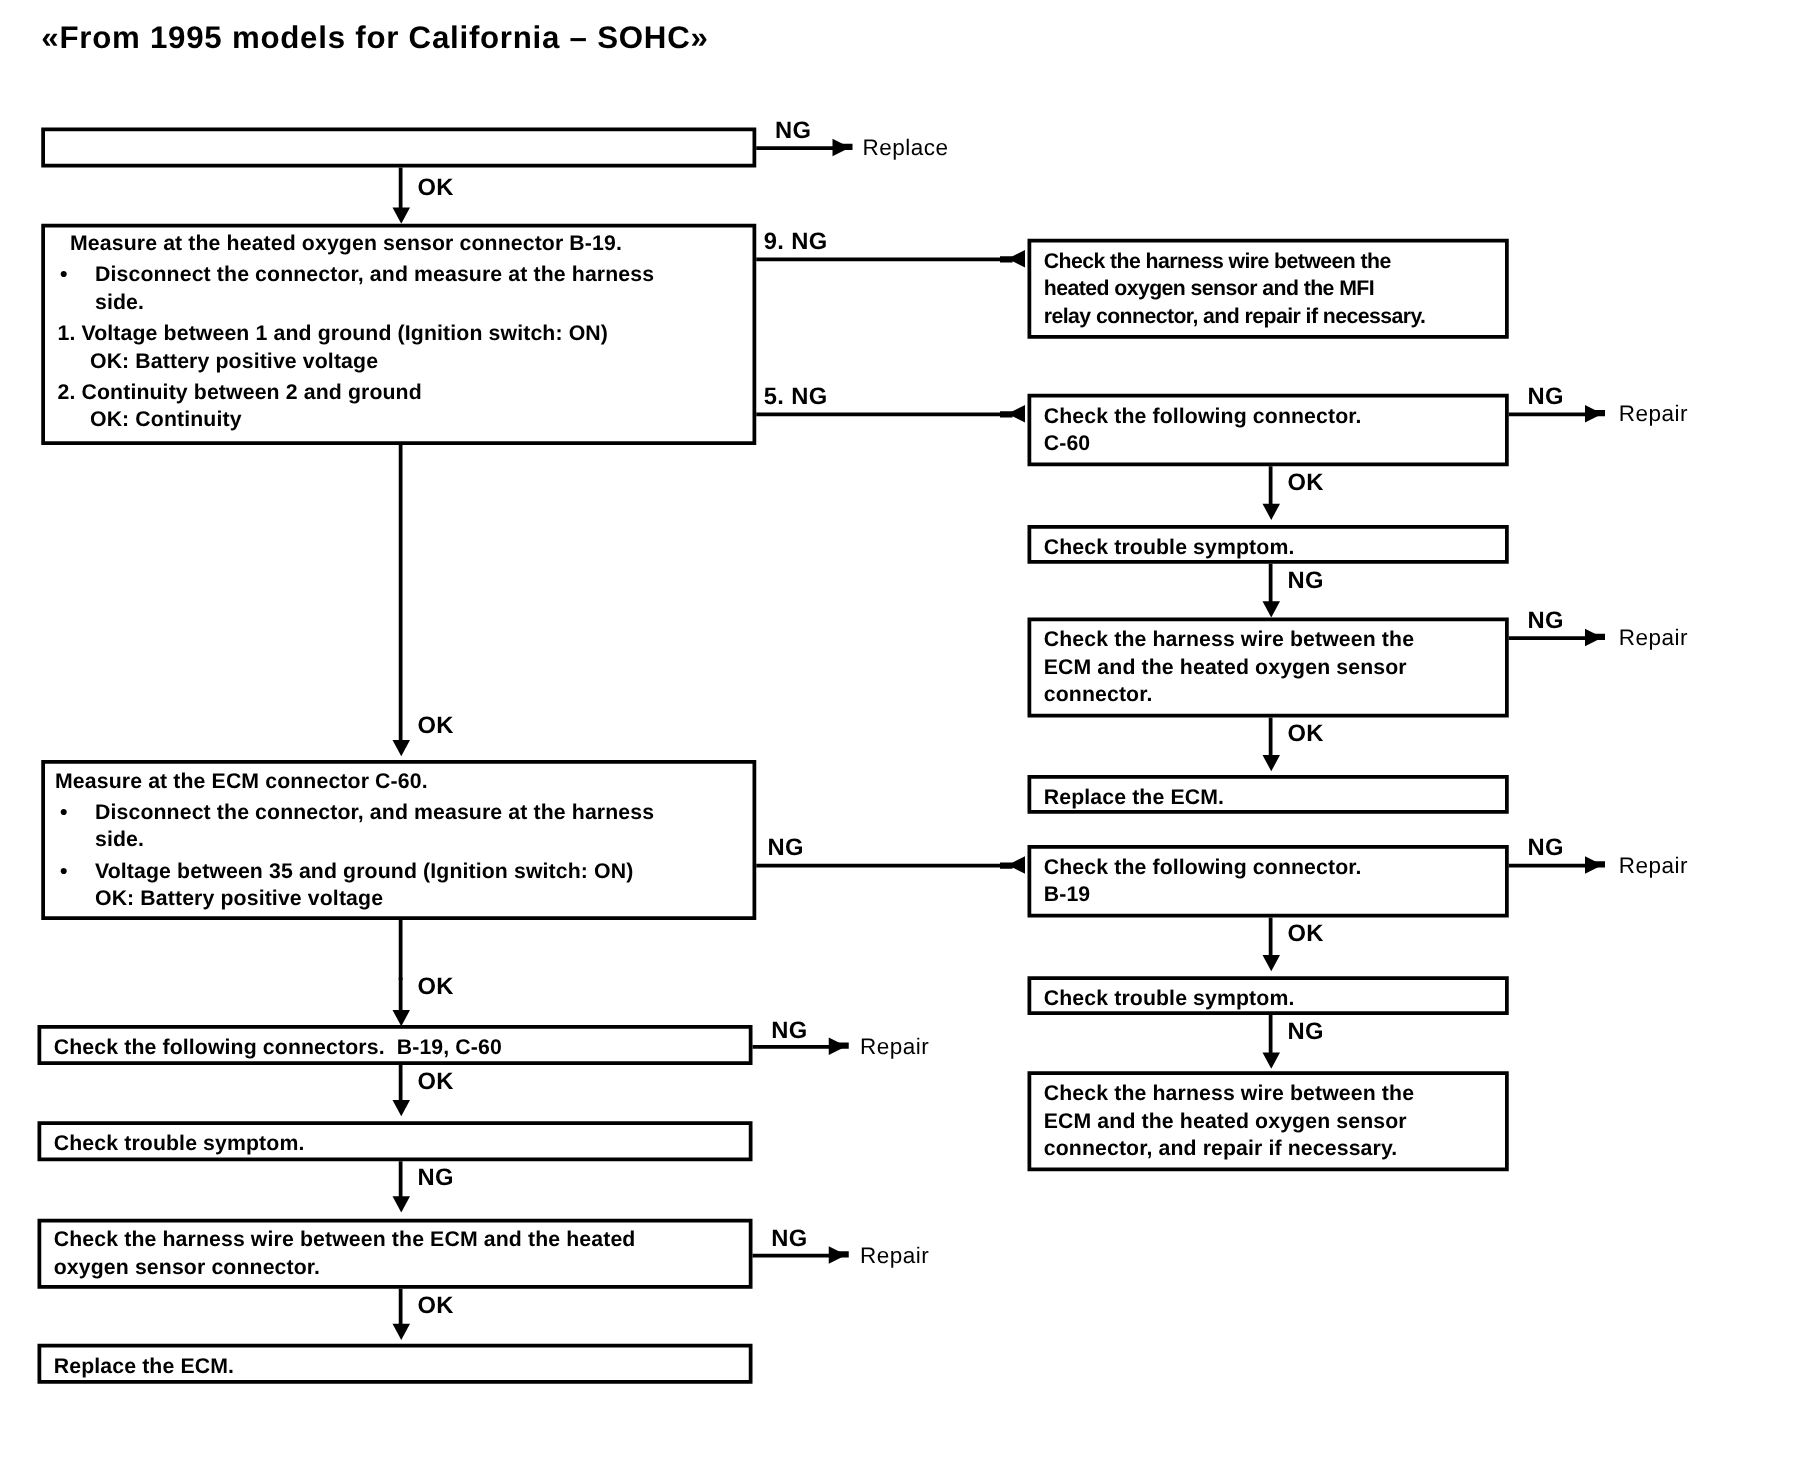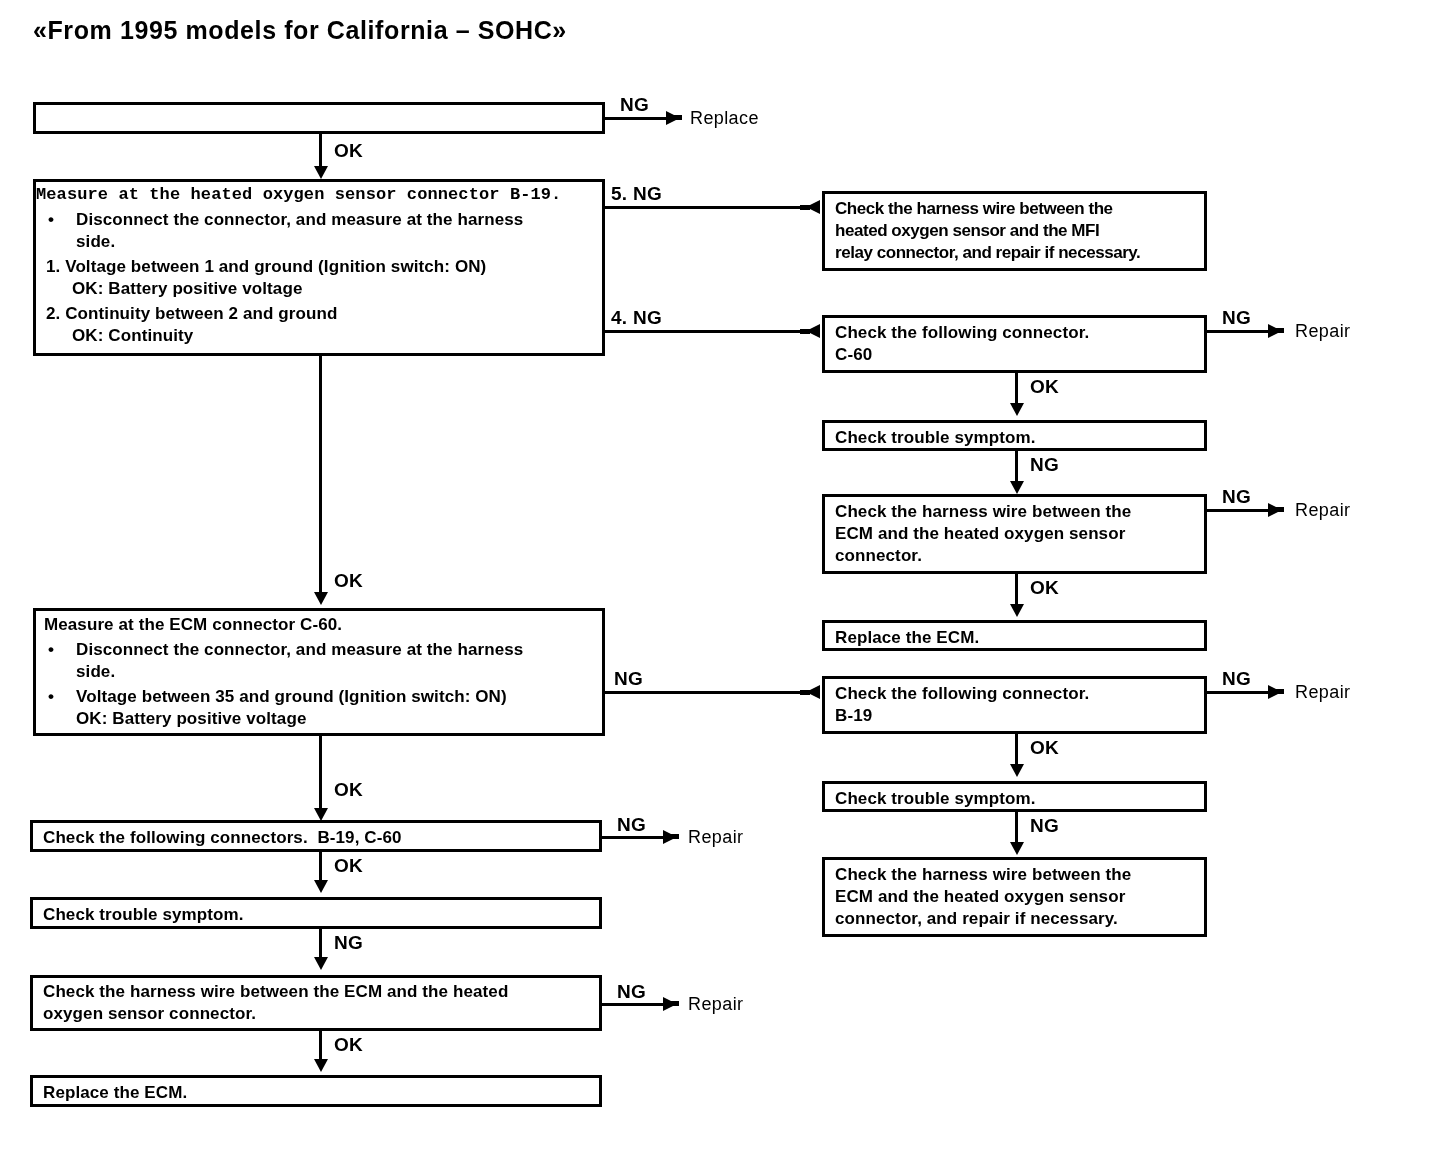--- a/index.html
+++ b/index.html
@@ -145,7 +145,7 @@
   <div class="elabel" style="left:334px; top:140px;">OK</div>
 
   <div class="box" style="left:33px; top:179px; width:572px; height:177px;"></div>
-  <div class="lrow" style="left:36px; top:184px;font-family:Liberation Mono, monospace;">Measure at the heated oxygen sensor connector B-19.</div>
+  <div class="lrow" style="left:56px; top:184px;">Measure at the heated oxygen sensor connector B-19.</div>
   <div class="lrow bullet" style="left:76px; top:209px;">Disconnect the connector, and measure at the harness</div>
   <div class="lrow" style="left:76px; top:231px;">side.</div>
   <div class="lrow" style="left:46px; top:256px;text-align:right;">1.  Voltage between 1 and ground (Ignition switch: ON)</div>

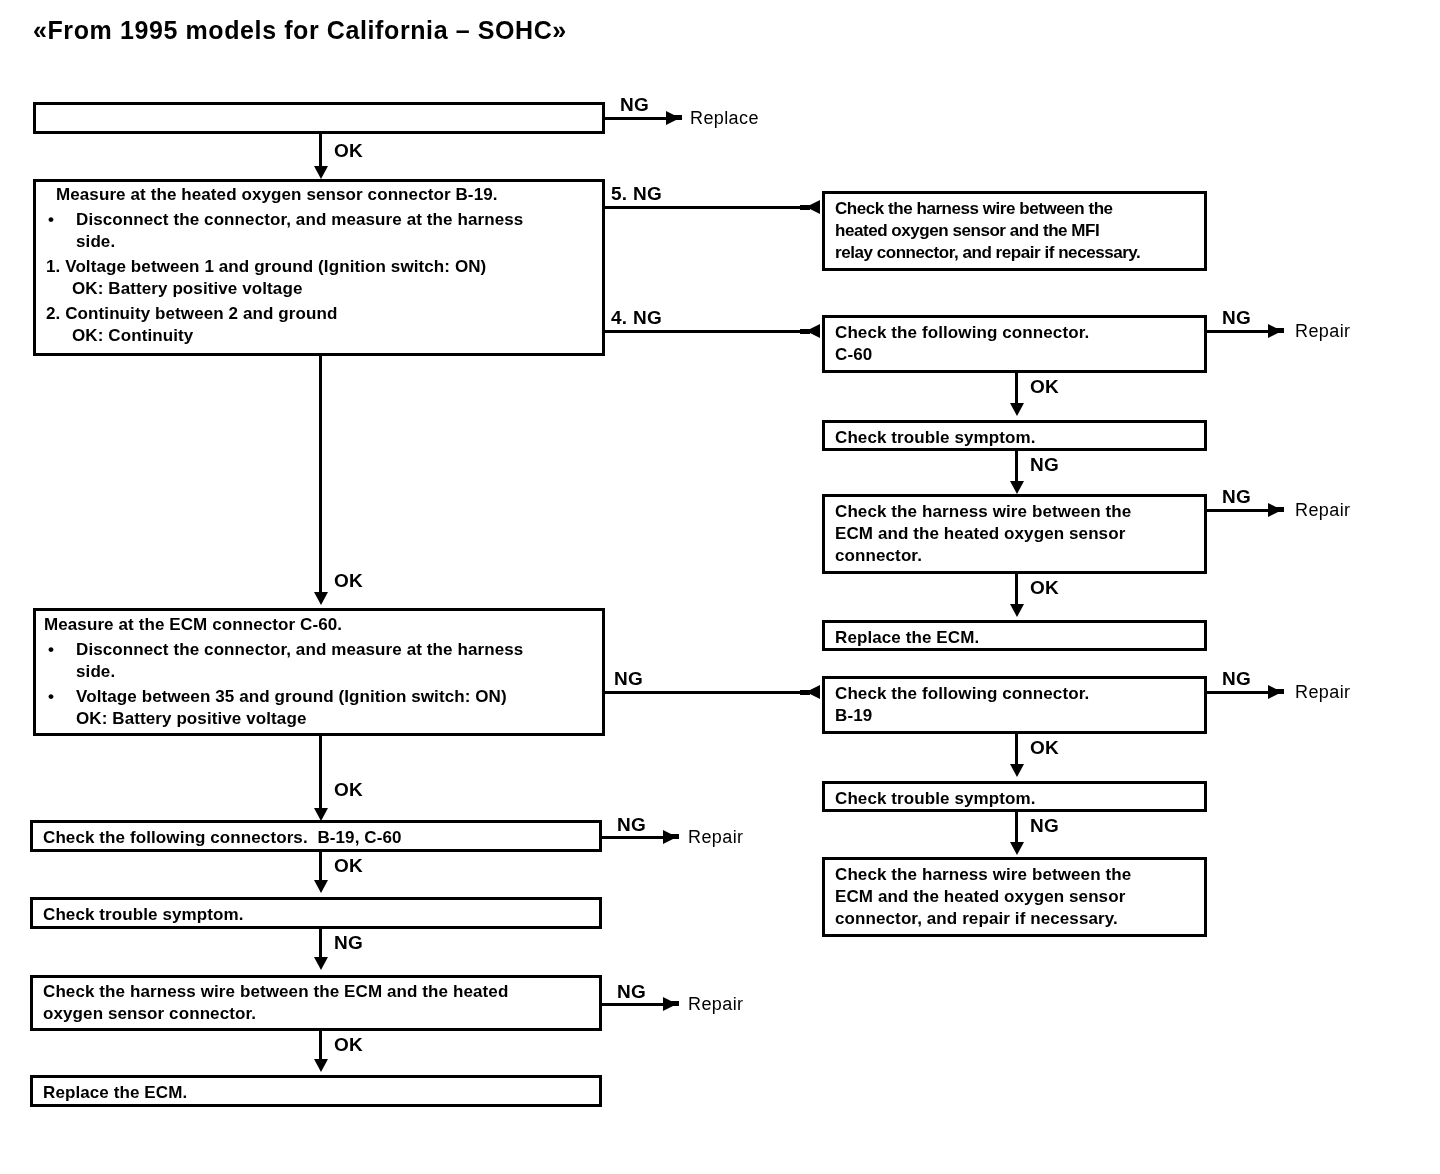--- a/index.html
+++ b/index.html
@@ -156,7 +156,7 @@
   <div class="hline" style="left:605px; top:206px; width:213px;"></div>
   <div class="arrow-left" style="left:806px; top:200px;"></div>
   <div class="arrow-stub" style="left:800px; top:205px;"></div>
-  <div class="elabel" style="left:611px; top:183px;">5. NG</div>
+  <div class="elabel" style="left:611px; top:183px;">9. NG</div>
 
   <div class="hline" style="left:605px; top:330px; width:213px;"></div>
   <div class="arrow-left" style="left:806px; top:324px;"></div>

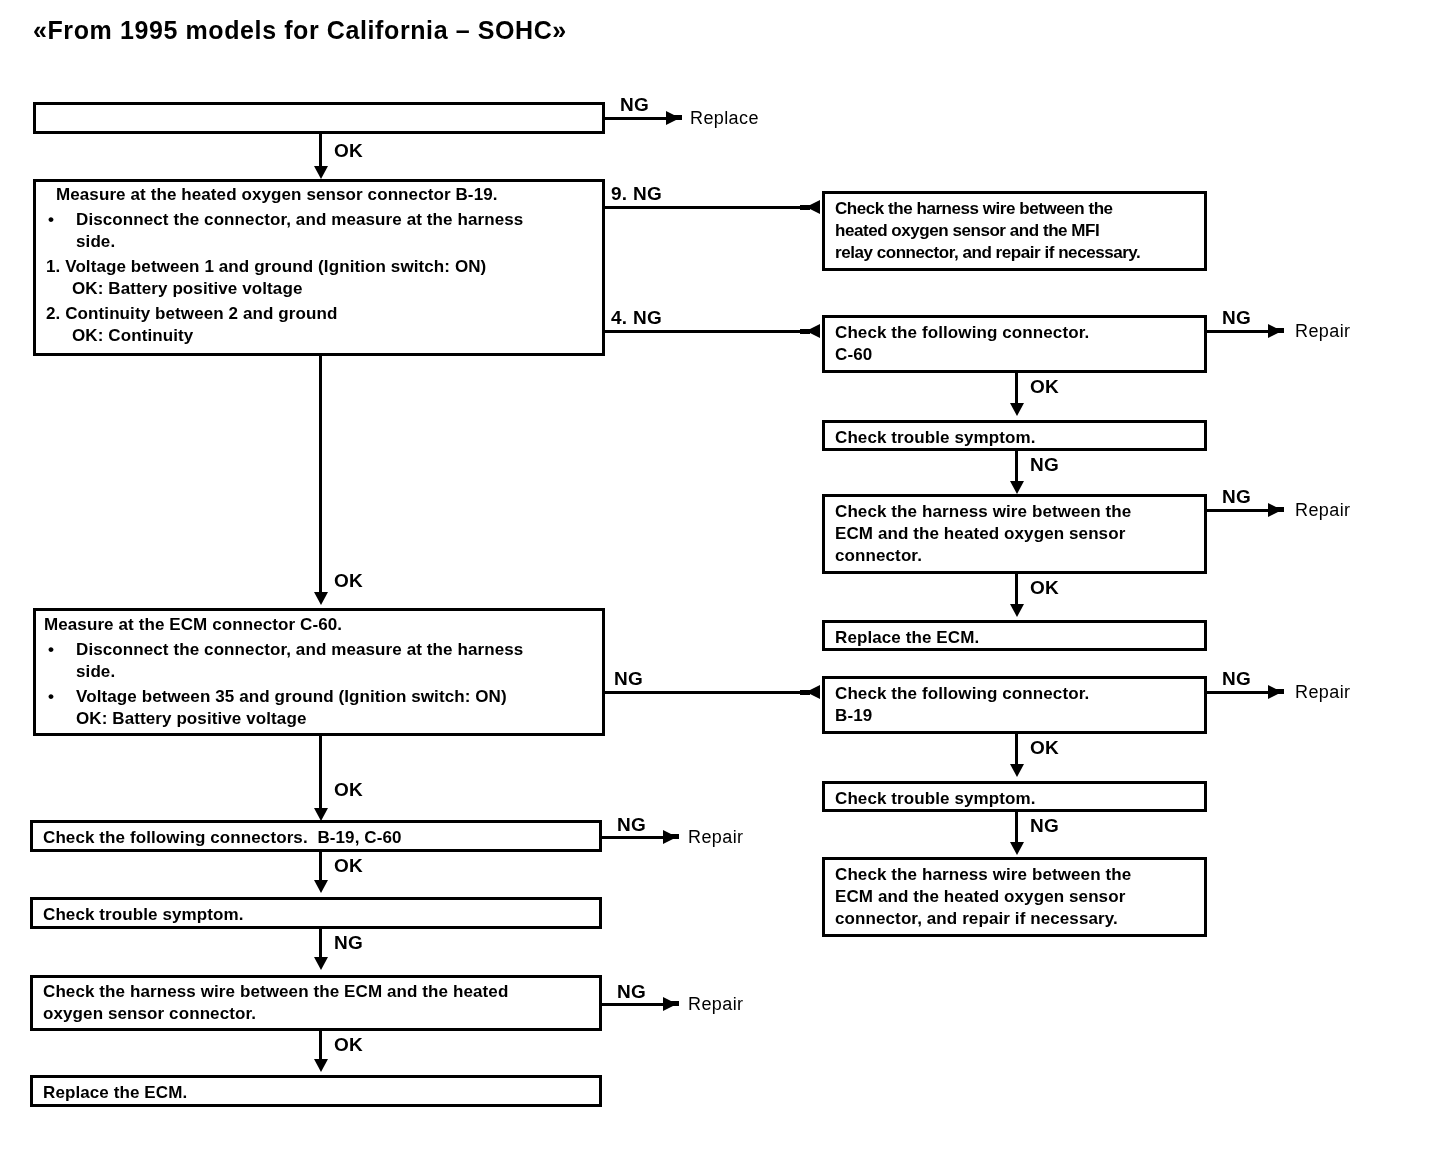--- a/index.html
+++ b/index.html
@@ -161,7 +161,7 @@
   <div class="hline" style="left:605px; top:330px; width:213px;"></div>
   <div class="arrow-left" style="left:806px; top:324px;"></div>
   <div class="arrow-stub" style="left:800px; top:329px;"></div>
-  <div class="elabel" style="left:611px; top:307px;">4. NG</div>
+  <div class="elabel" style="left:611px; top:307px;">5. NG</div>
 
   <div class="vline" style="left:319px; top:356px; height:242px;"></div>
   <div class="arrow-down" style="left:314px; top:592px;"></div>

